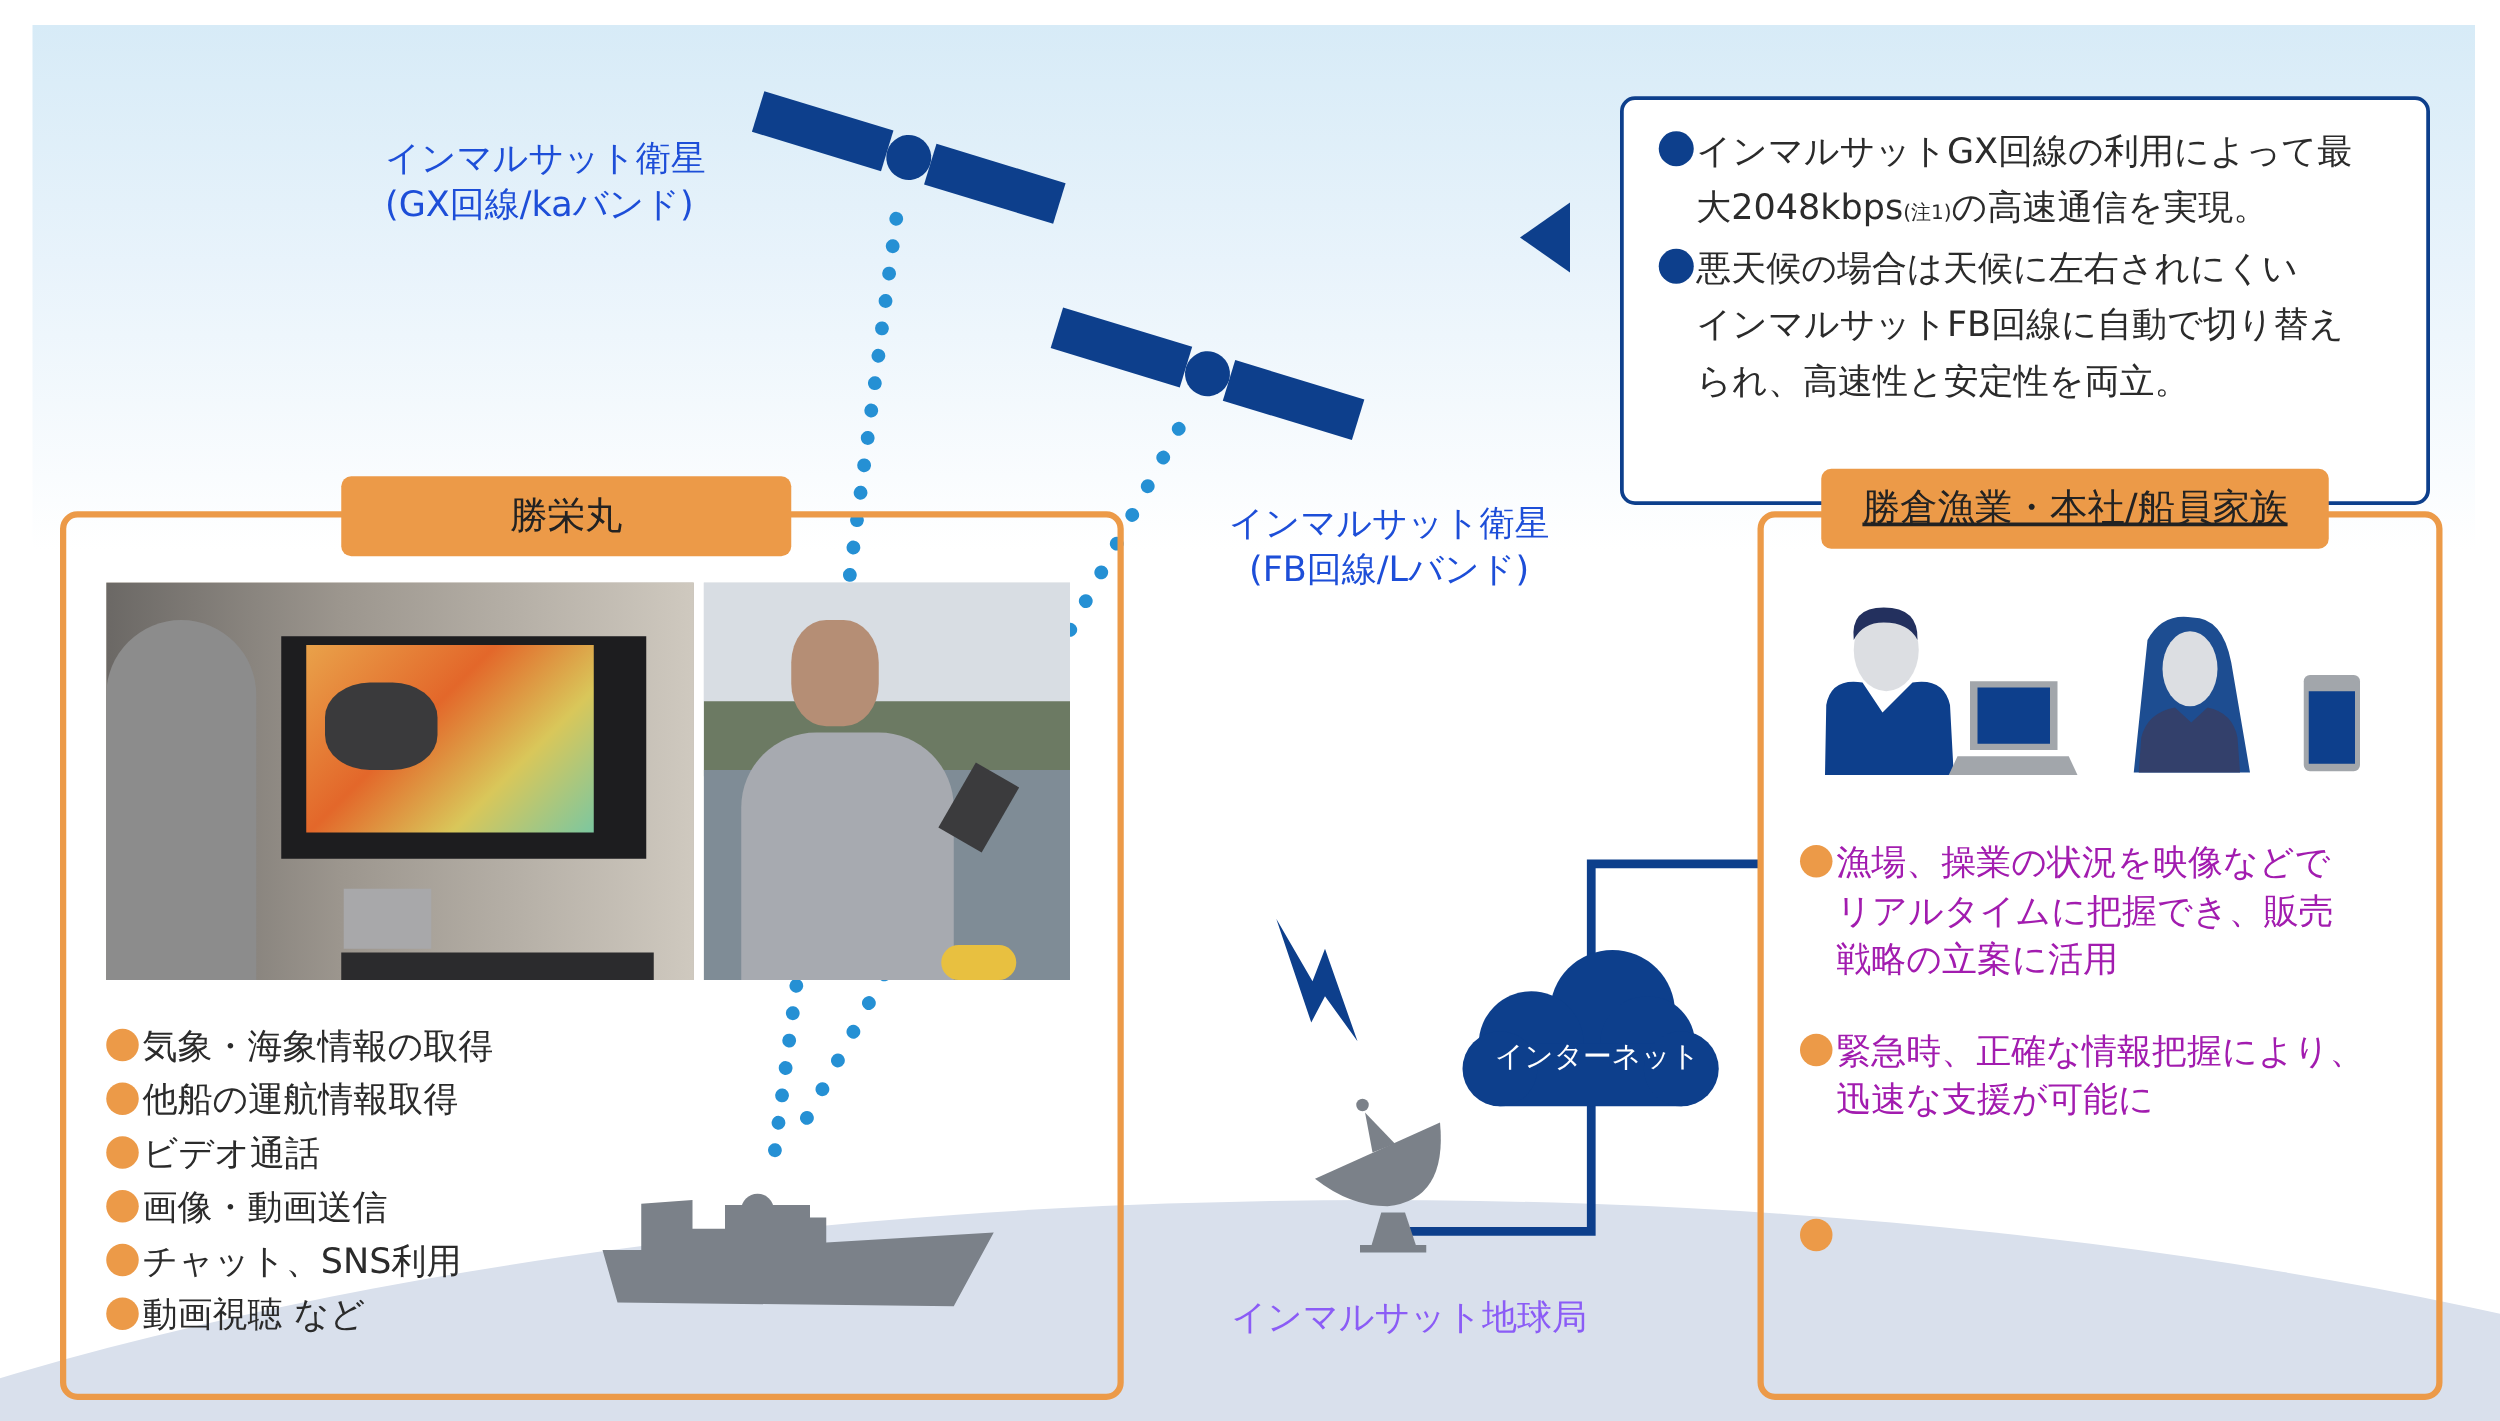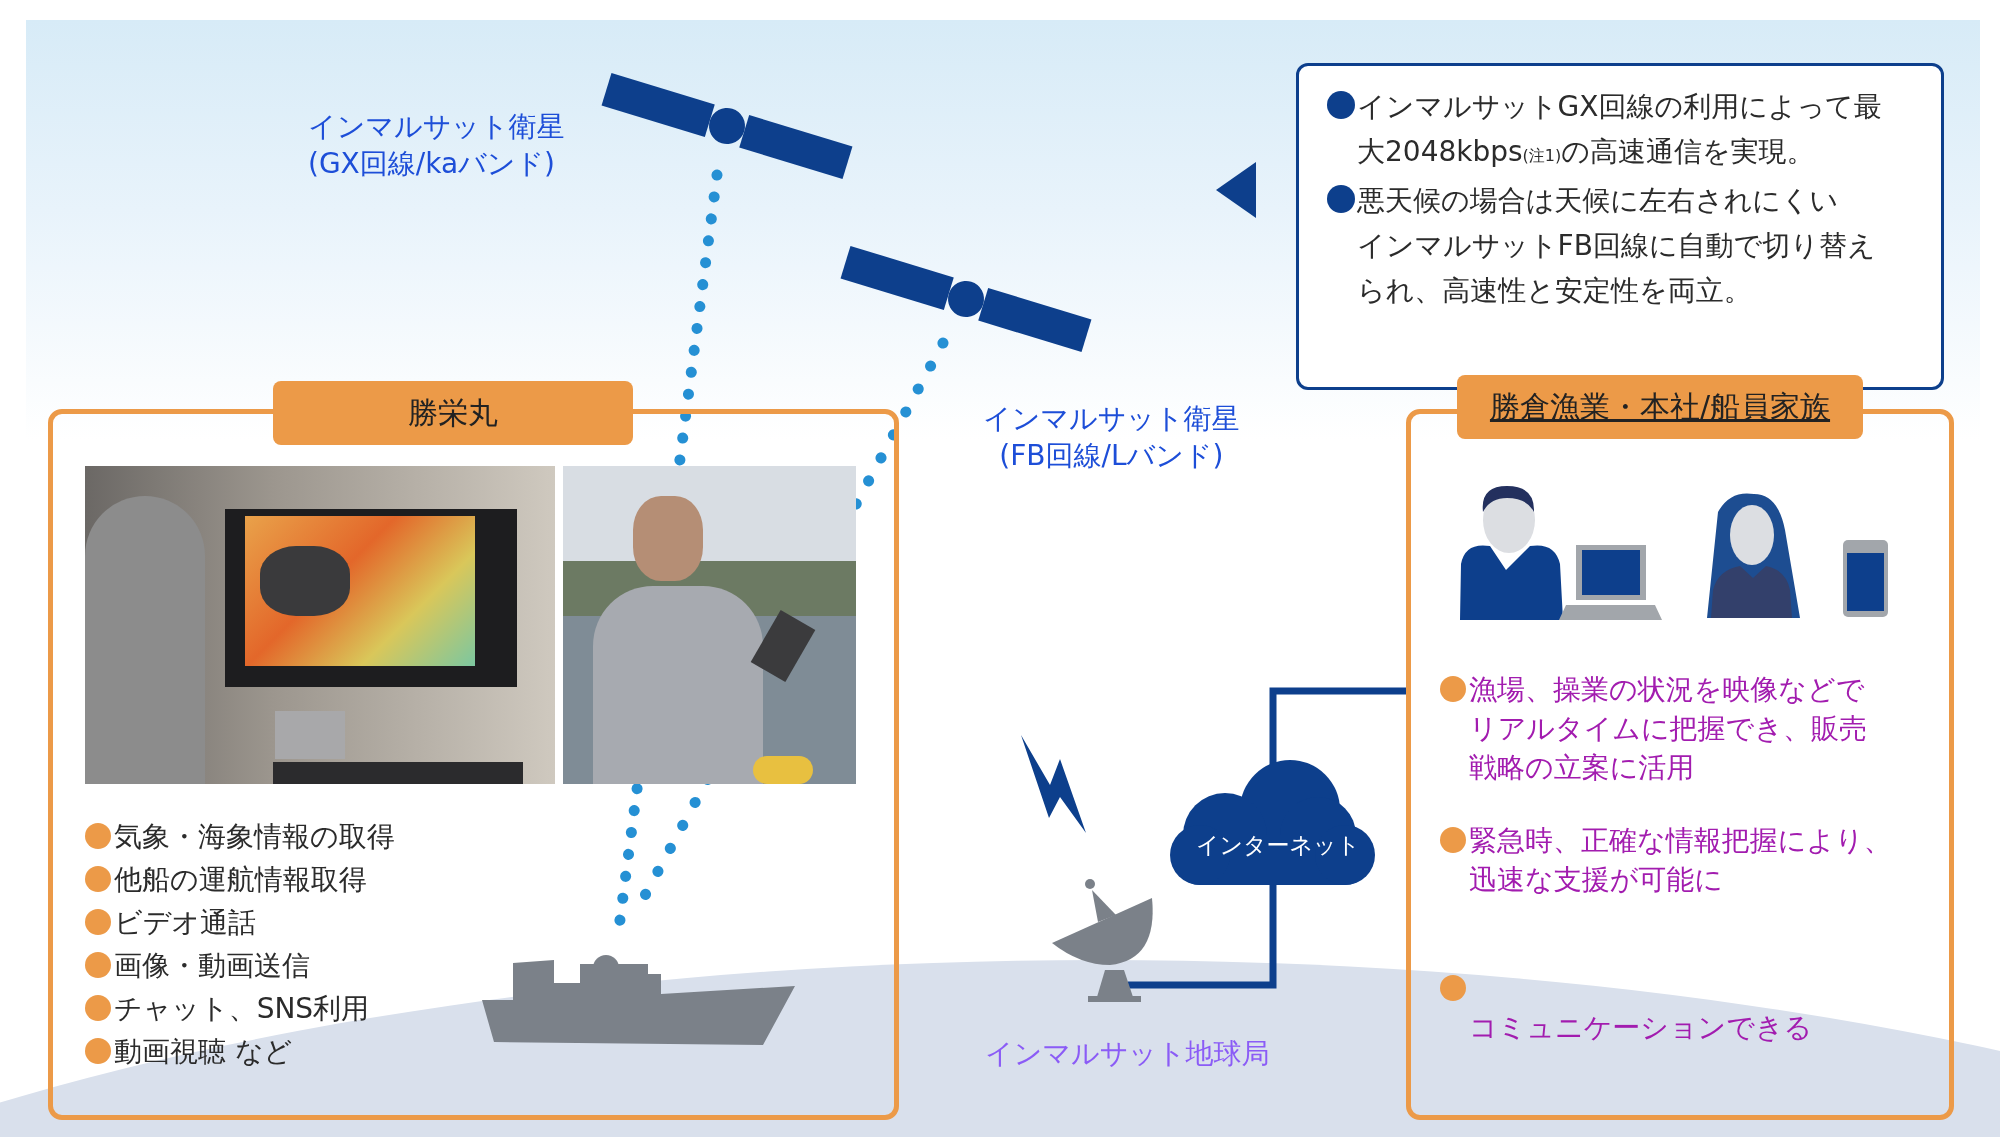--- a/index.html
+++ b/index.html
@@ -10,7 +10,7 @@
          background: linear-gradient(to bottom, #d7ebf7 0%, #e8f3fb 45%, #ffffff 100%); }
   #art { left: 0; top: 0; width: 2000px; height: 1137px; }
   .sat-label { font-size: 28px; line-height: 37px; color: #1d4ed8; }
-  #info-box { left: 1296px; top: 63px; width: 648px; height: 327px; box-sizing: border-box;
+  #info-box { left: 1296px; top: 77px; width: 648px; height: 327px; box-sizing: border-box;
               border: 3px solid #0d3f8c; border-radius: 12px; background: #ffffff;
               padding: 18px 18px 0 28px; }
   .info-line { font-size: 28px; line-height: 45px; color: #2b2b2b; white-space: nowrap; }

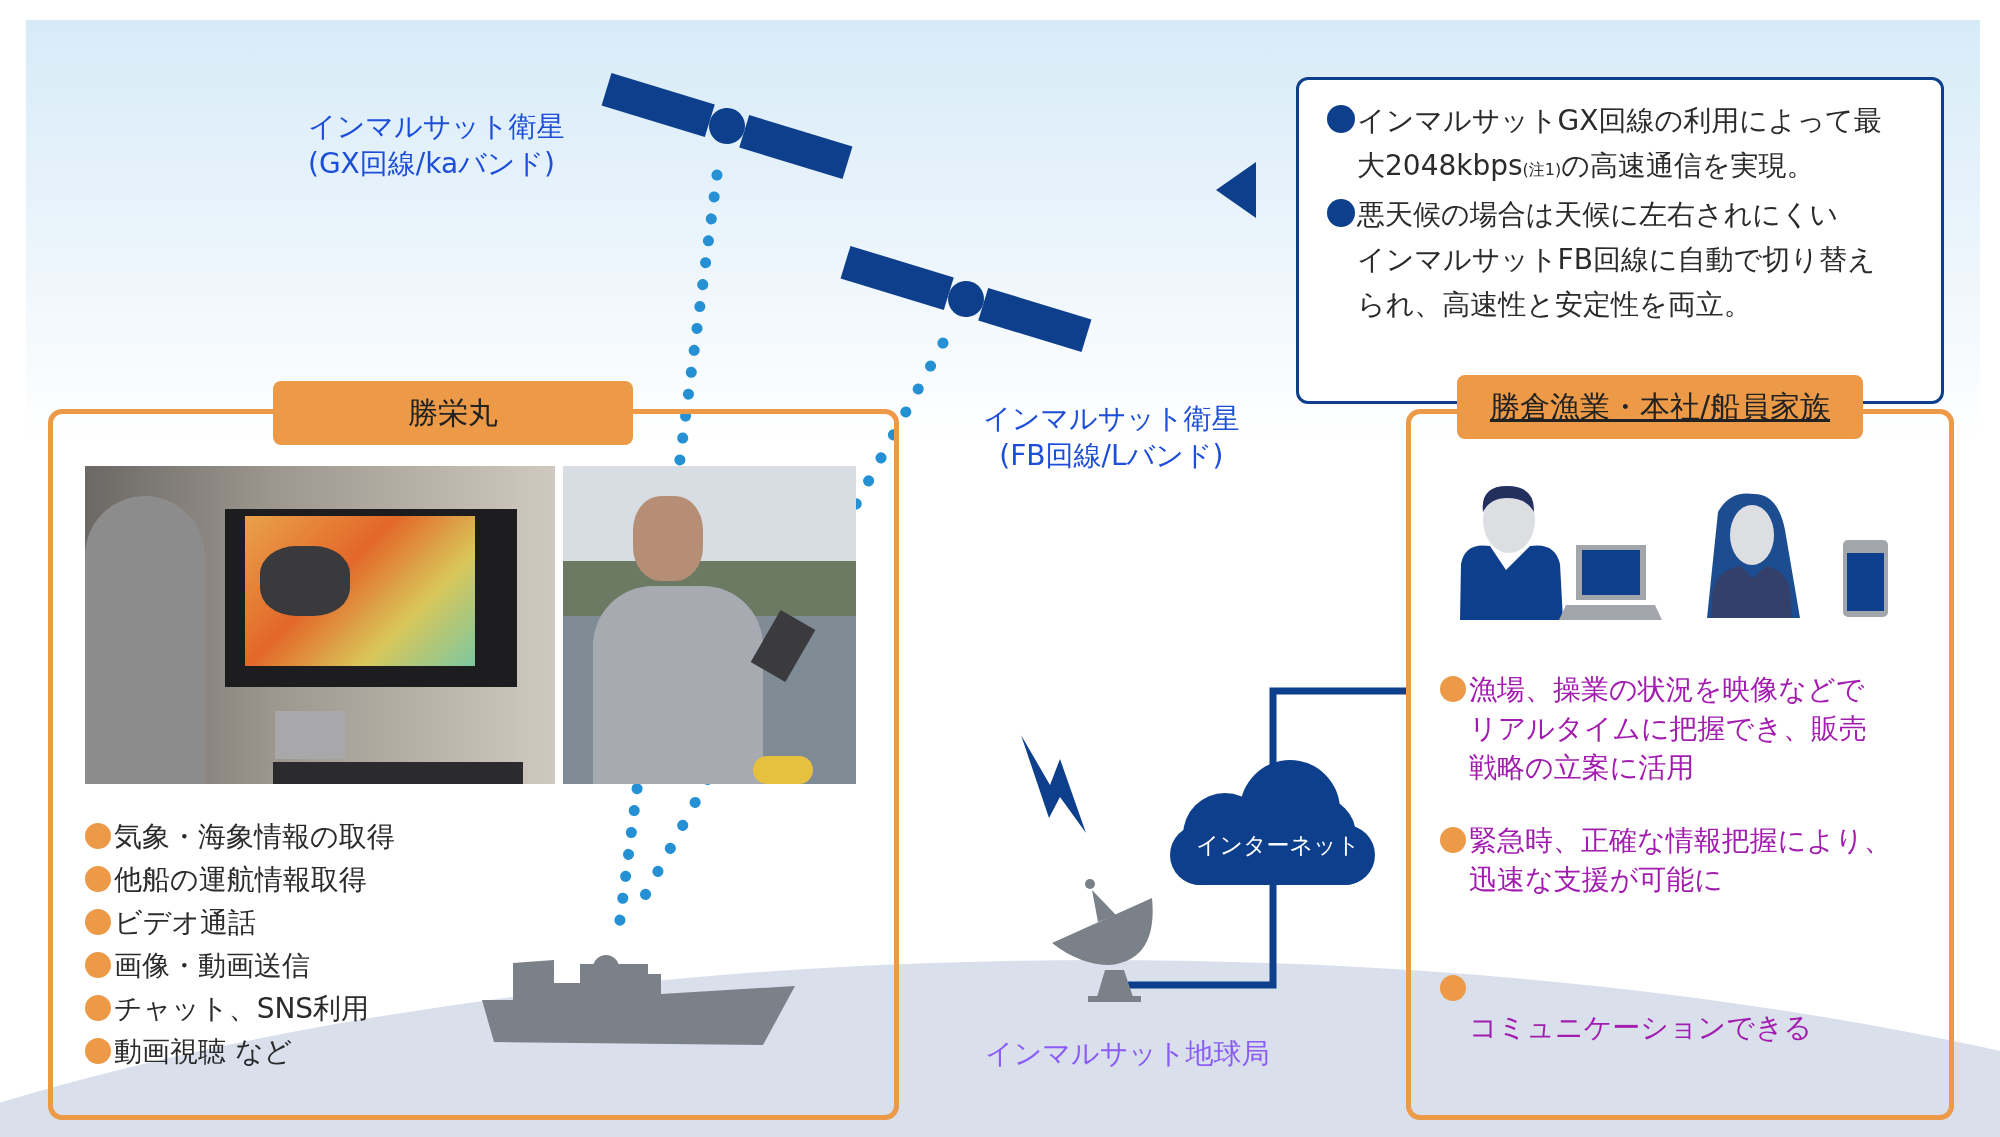--- a/index.html
+++ b/index.html
@@ -184,7 +184,6 @@
   </div>
   <div class="office-item">
     <div><span class="orange-dot"></span></div>
-    <div class="cont">コミュニケーションできる</div>
   </div>
 </div>
 

